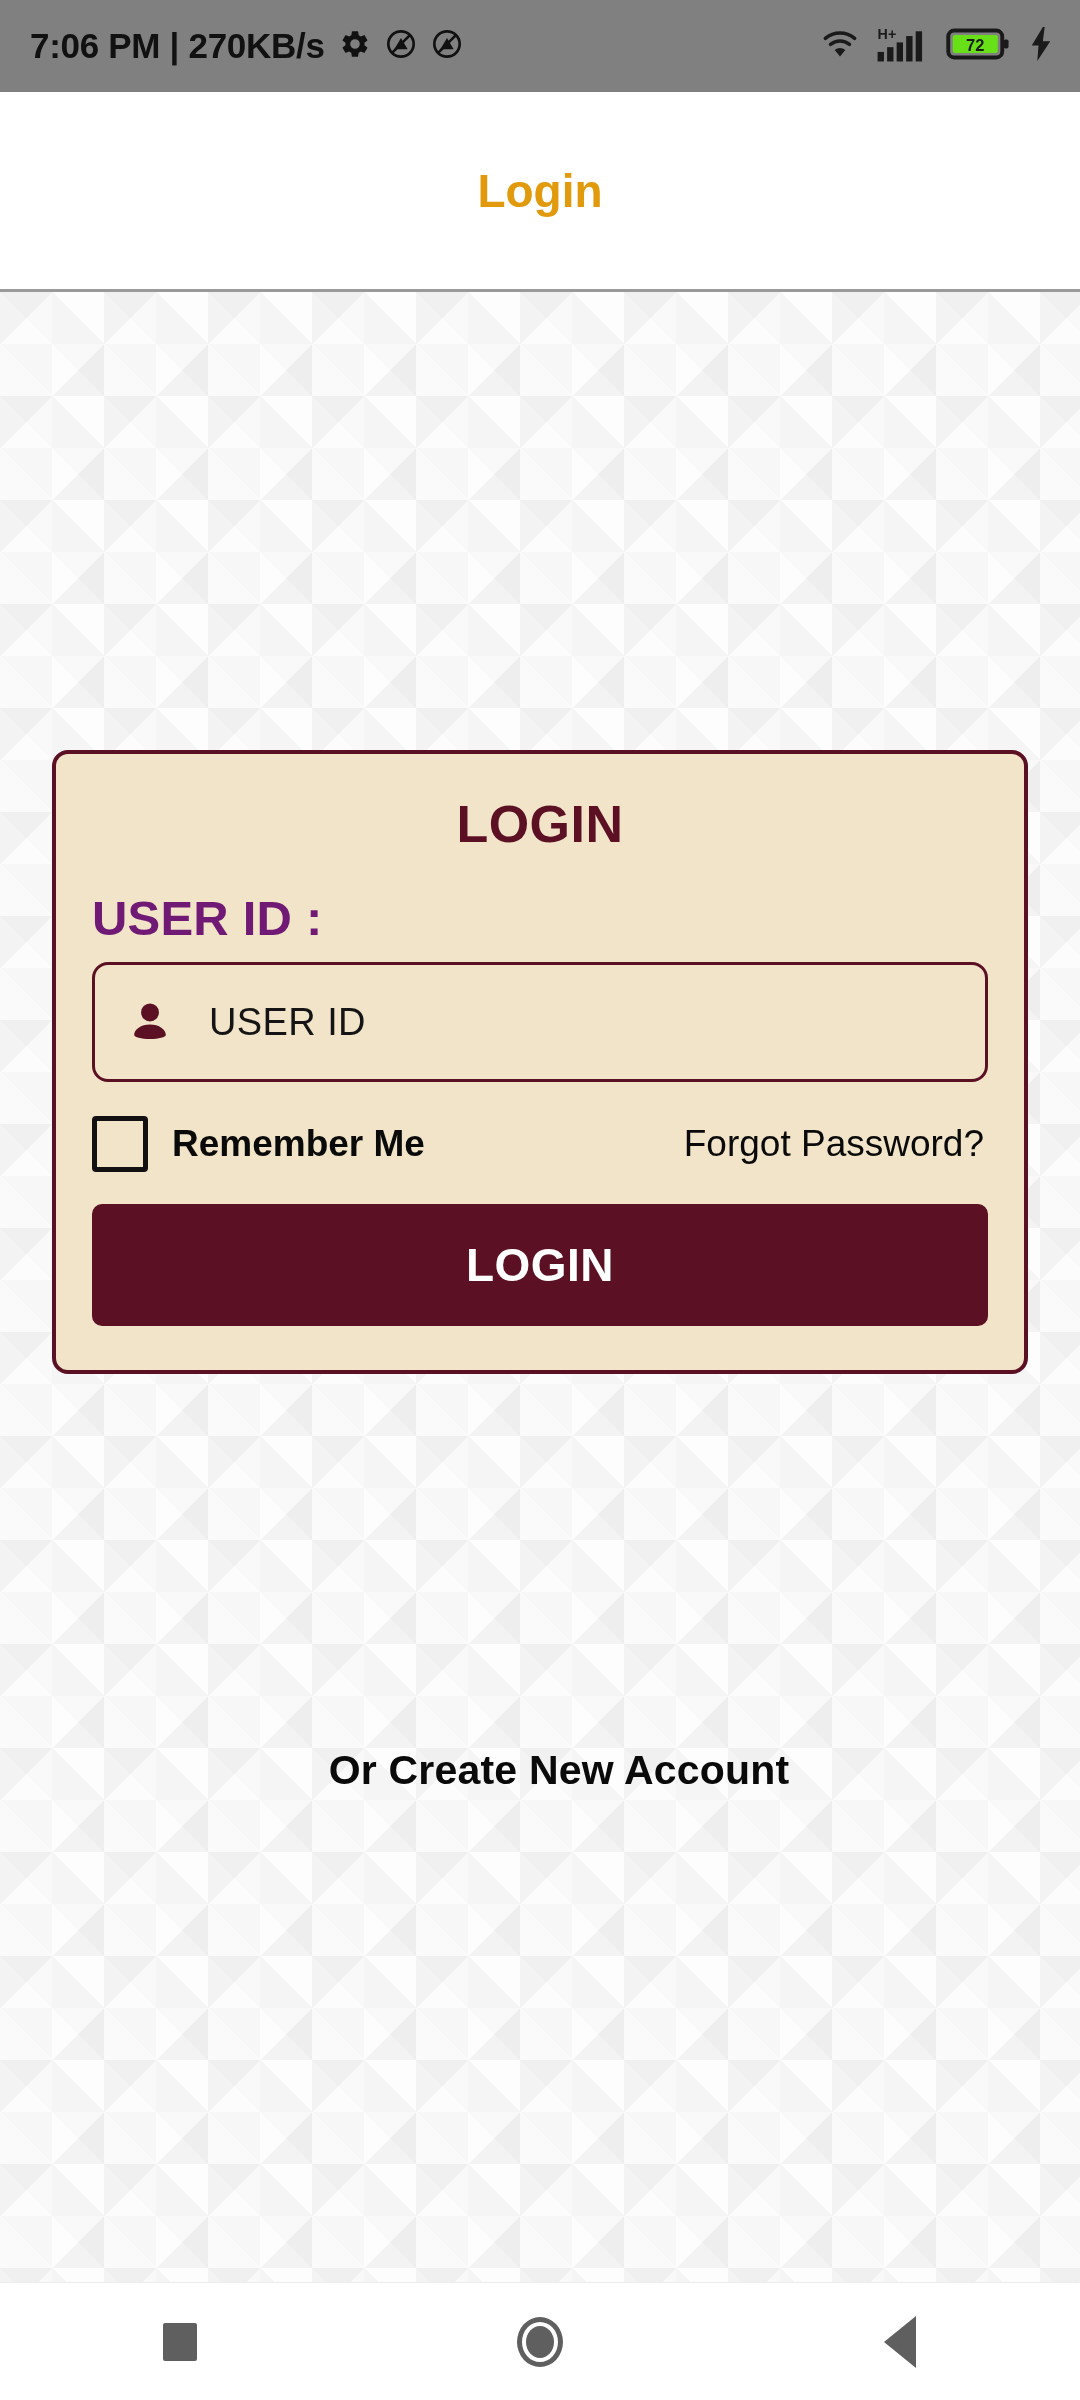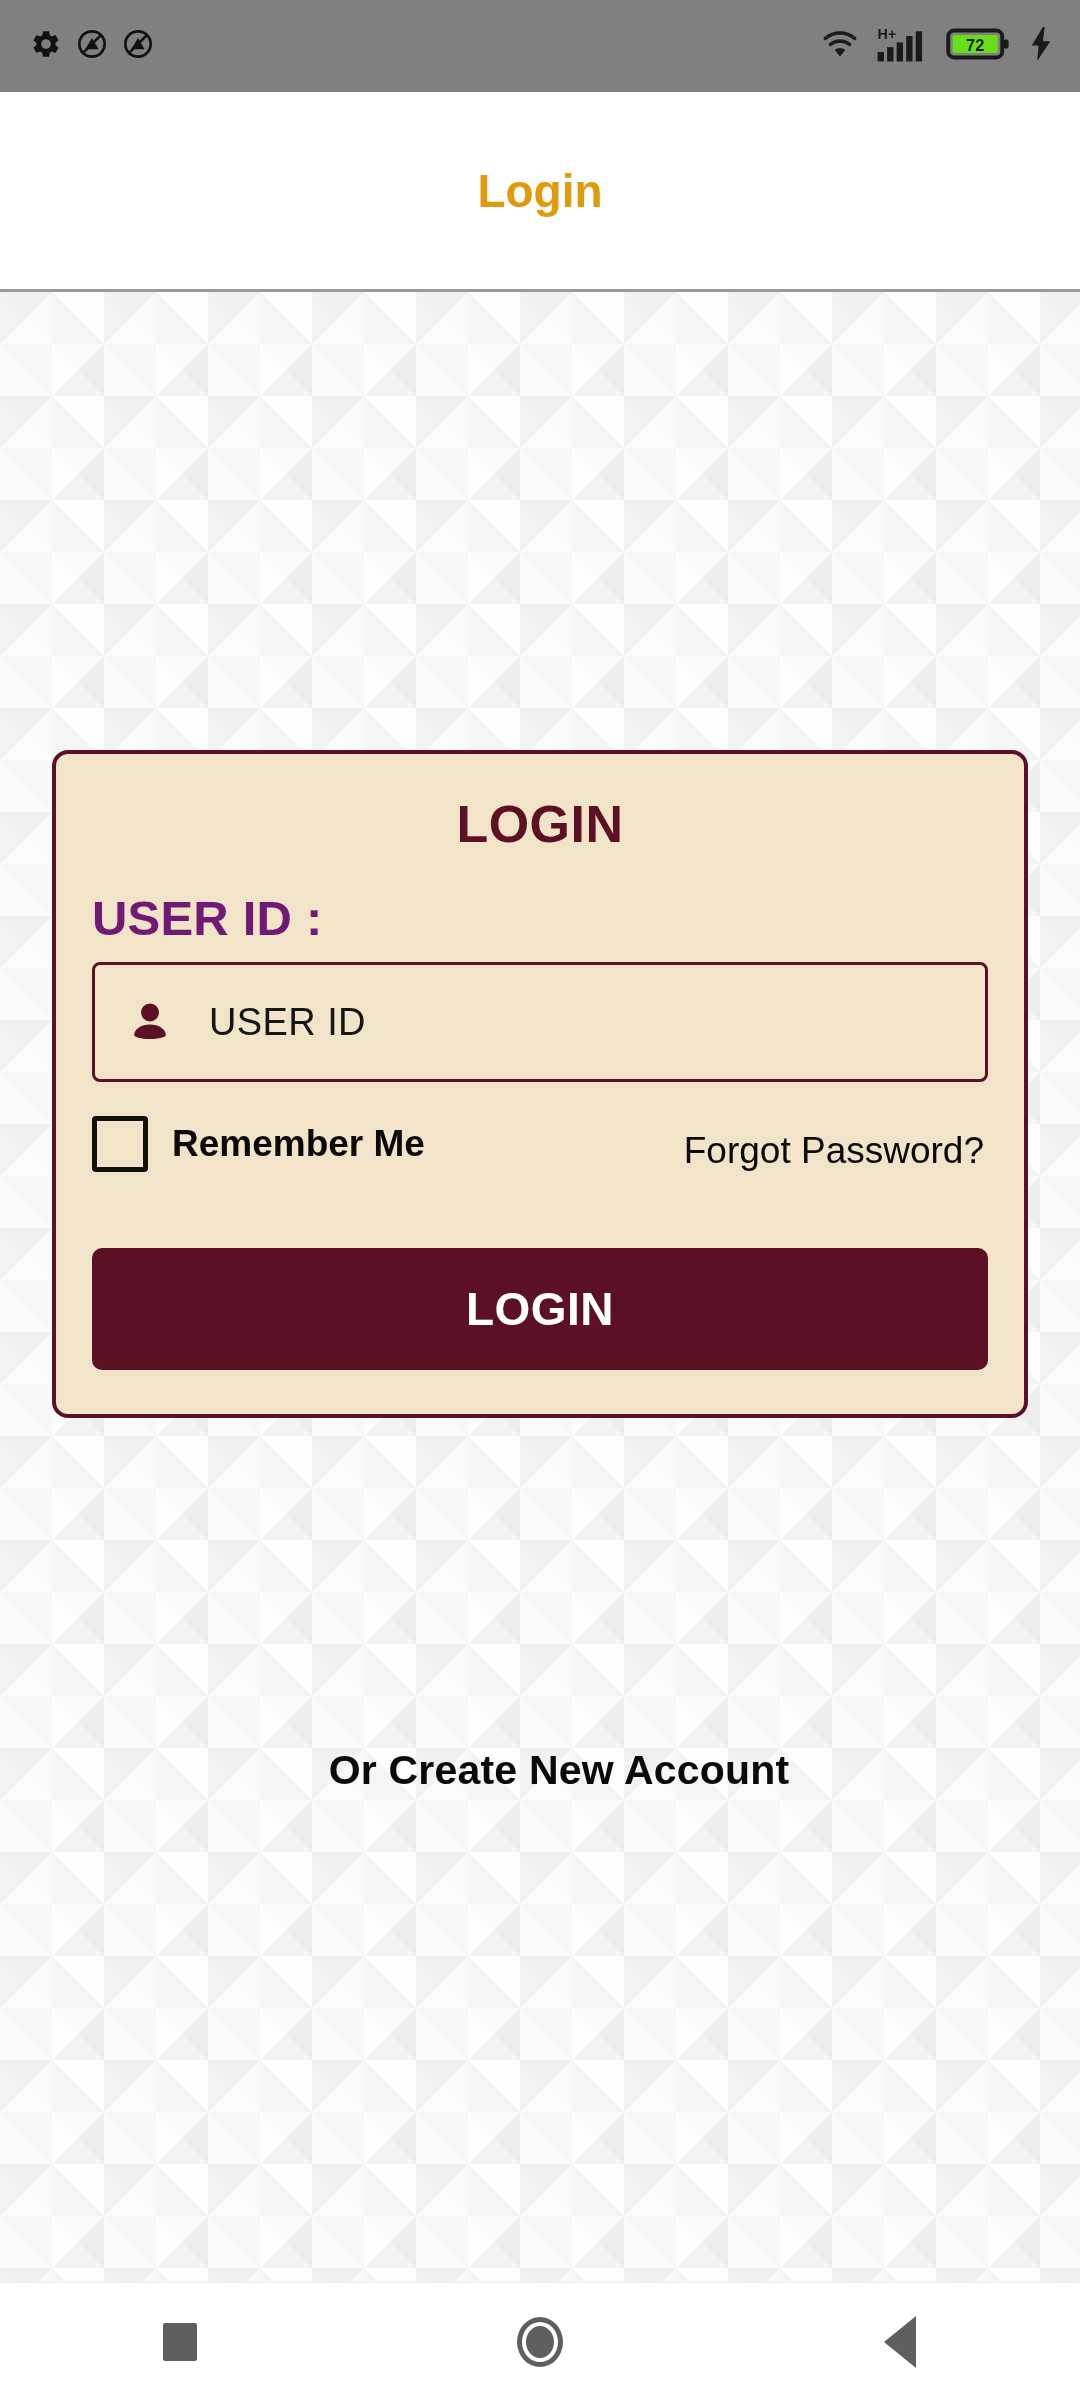--- a/index.html
+++ b/index.html
@@ -261,6 +261,7 @@
 
   <div class="status-bar">
     <div class="status-left">
+      <span class="status-text">7:06 PM | 270KB/s</span>
       <span class="sb-icon">
         <svg width="32" height="32" viewBox="0 0 24 24">
           <path fill="#111" d="M19.1 12.9c.04-.3.06-.6.06-.9s-.02-.6-.07-.9l2.03-1.58a.49.49 0 0 0 .12-.61l-1.92-3.32a.49.49 0 0 0-.59-.22l-2.39.96a7.03 7.03 0 0 0-1.56-.9l-.36-2.54a.47.47 0 0 0-.47-.41h-3.84a.47.47 0 0 0-.47.41l-.36 2.54c-.56.23-1.08.54-1.56.9l-2.39-.96a.48.48 0 0 0-.59.22L2.74 8.91c-.12.21-.07.47.12.61l2.03 1.58c-.05.3-.08.61-.08.9s.02.6.07.9l-2.03 1.58a.49.49 0 0 0-.12.61l1.92 3.32c.12.22.37.29.59.22l2.39-.96c.5.38 1.03.69 1.61.92l.36 2.54c.04.24.24.41.47.41h3.84c.24 0 .44-.17.47-.41l.36-2.54c.56-.23 1.08-.54 1.56-.9l2.39.96c.22.08.47 0 .59-.22l1.92-3.32a.49.49 0 0 0-.12-.61l-2.01-1.6zM12 15.6A3.6 3.6 0 1 1 12 8.4a3.6 3.6 0 0 1 0 7.2z"></path>

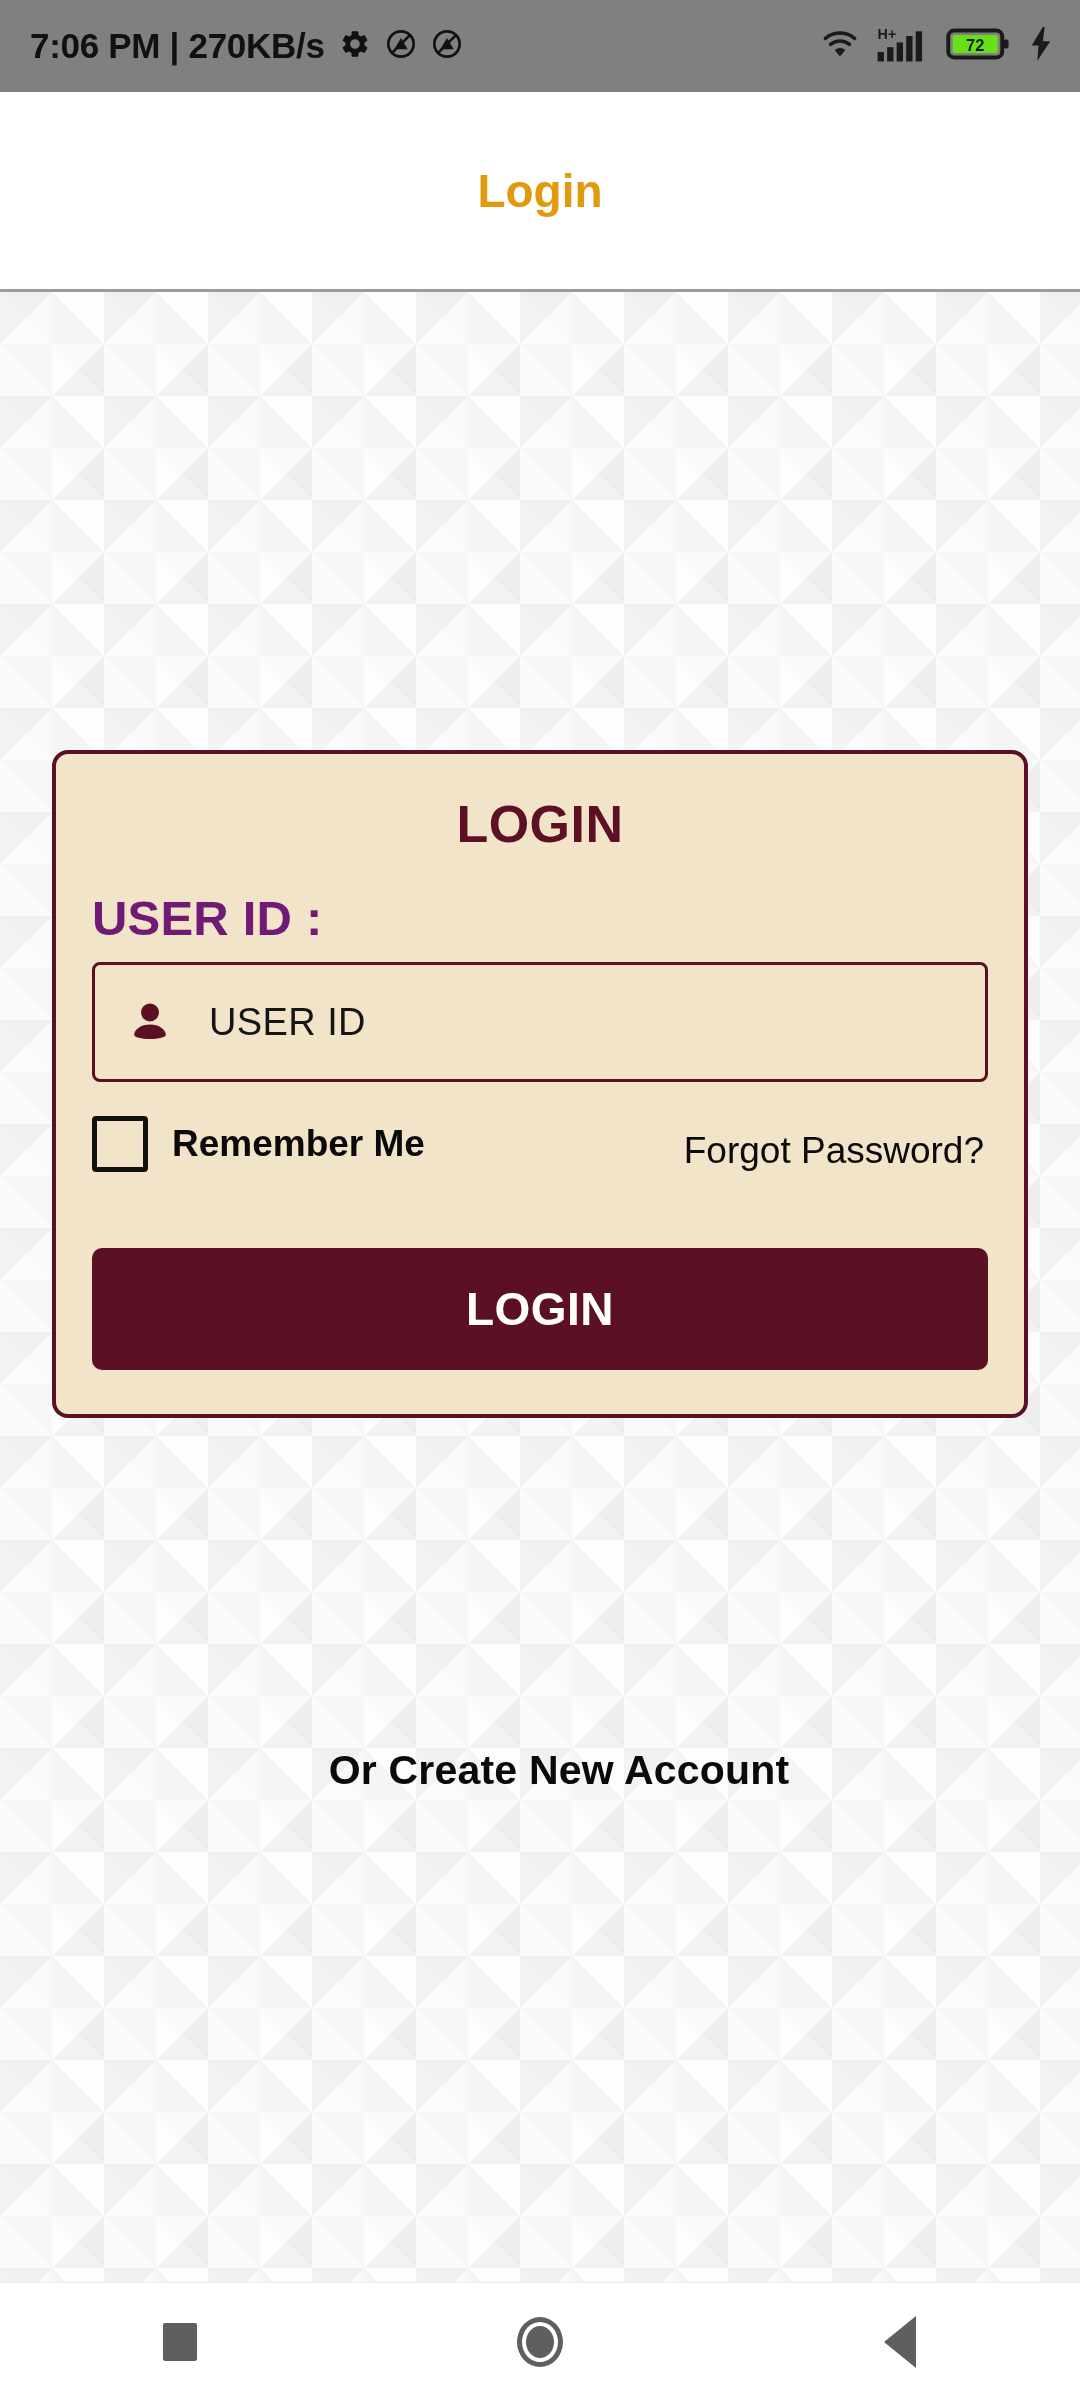--- a/index.html
+++ b/index.html
@@ -121,7 +121,7 @@
   .input-box {
     height: 120px;
     border: 3px solid #5B1024;
-    border-radius: 8px;
+    border-radius: 16px;
     background: #F2E4C9;
     display: flex;
     align-items: center;

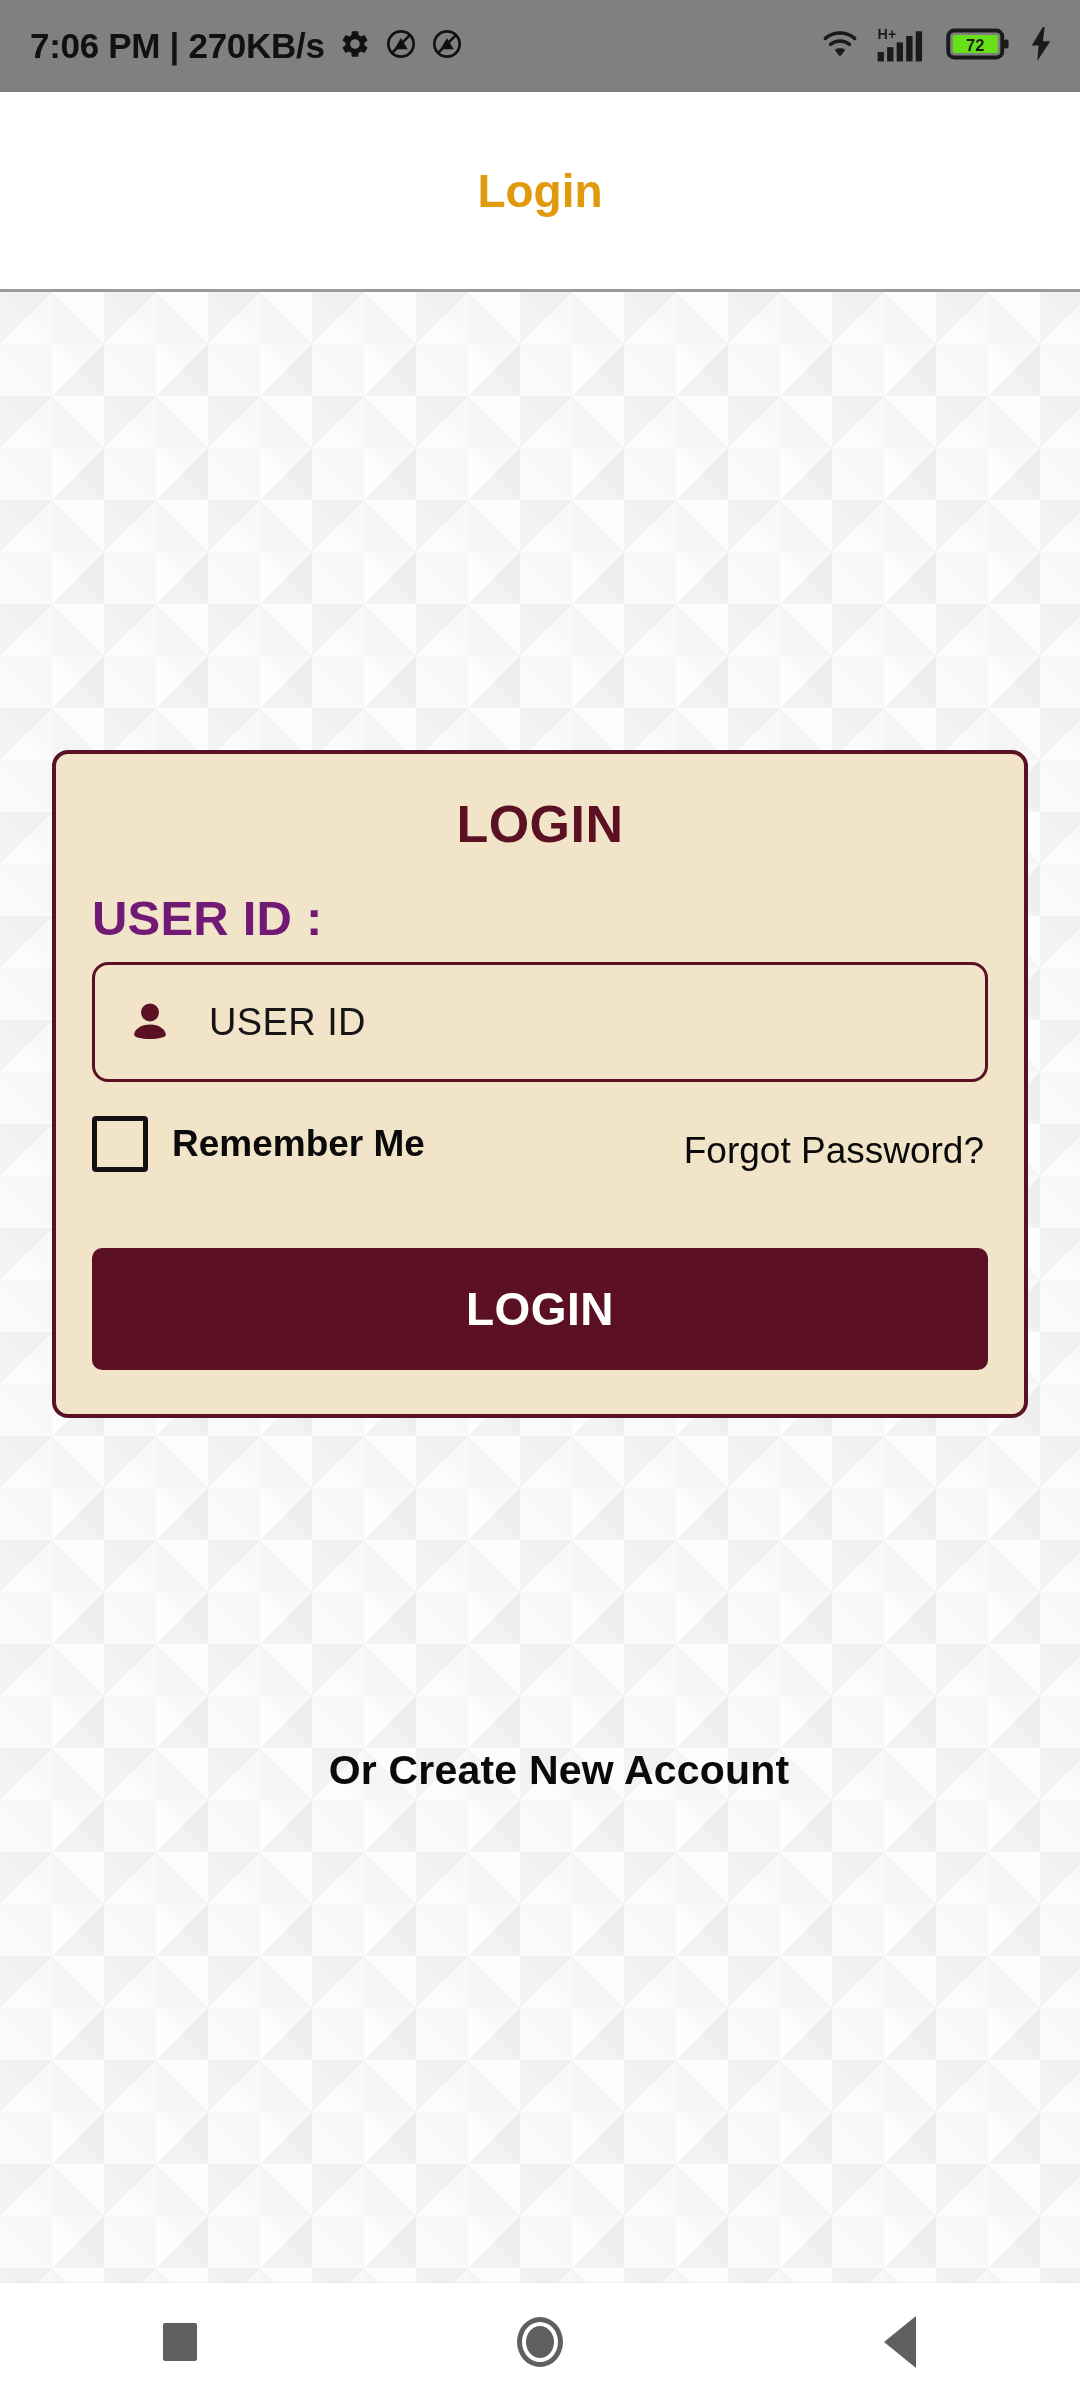--- a/index.html
+++ b/index.html
@@ -145,10 +145,10 @@
   
   .options-row {
     display: flex;
-    align-items: flex-end;
+    align-items: center;
     justify-content: space-between;
     margin-top: 12px;
-    margin-bottom: 76px;
+    margin-bottom: 32px;
     padding-right: 4px;
   }
   .remember-wrap {

